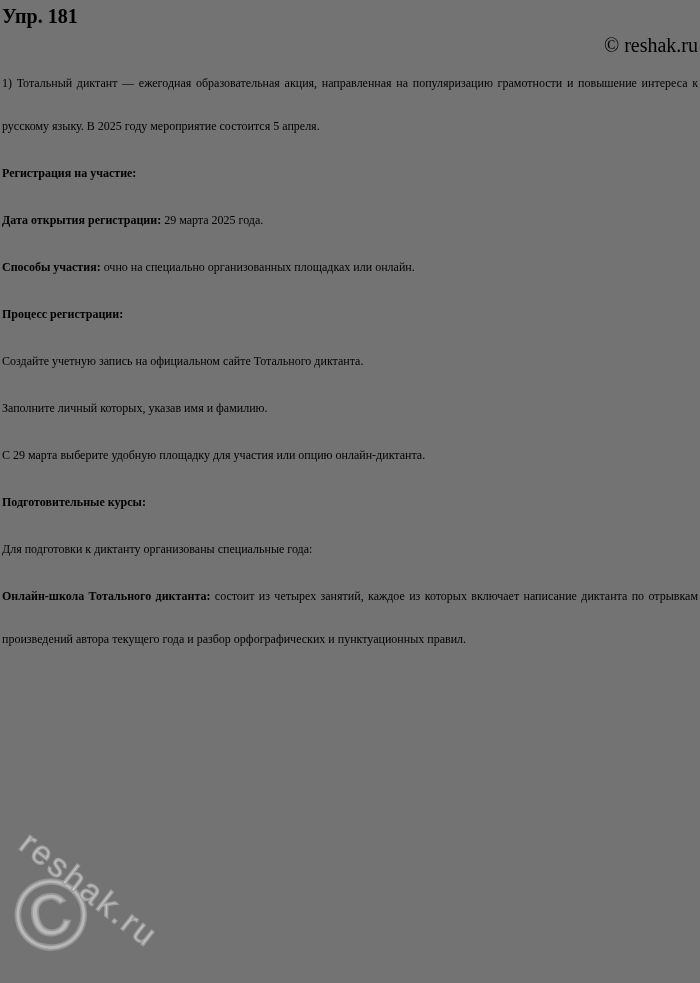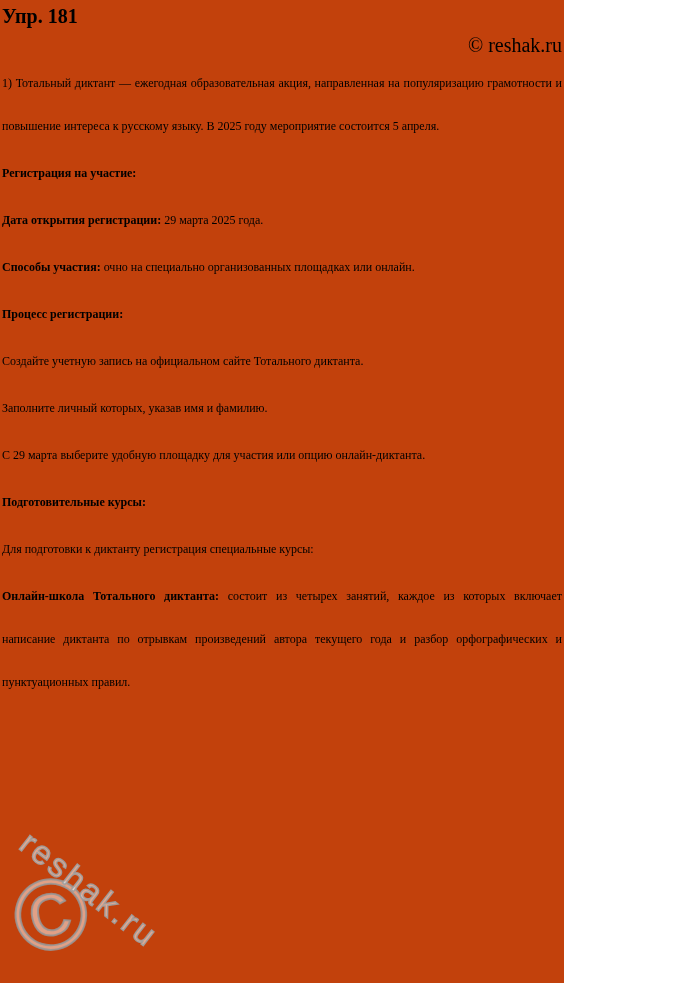--- a/index.html
+++ b/index.html
@@ -6,10 +6,10 @@
   html, body { margin: 0; padding: 0; background: #ffffff; }
   .page {
     position: relative;
-    width: 564px;
+    width: 700px;
     height: 983px;
     overflow: hidden;
-    background: #c2410c;
+    background: #737373;
     color: #000000;
     padding: 4px 2px 0 2px;
     font-family: "Liberation Serif", serif;

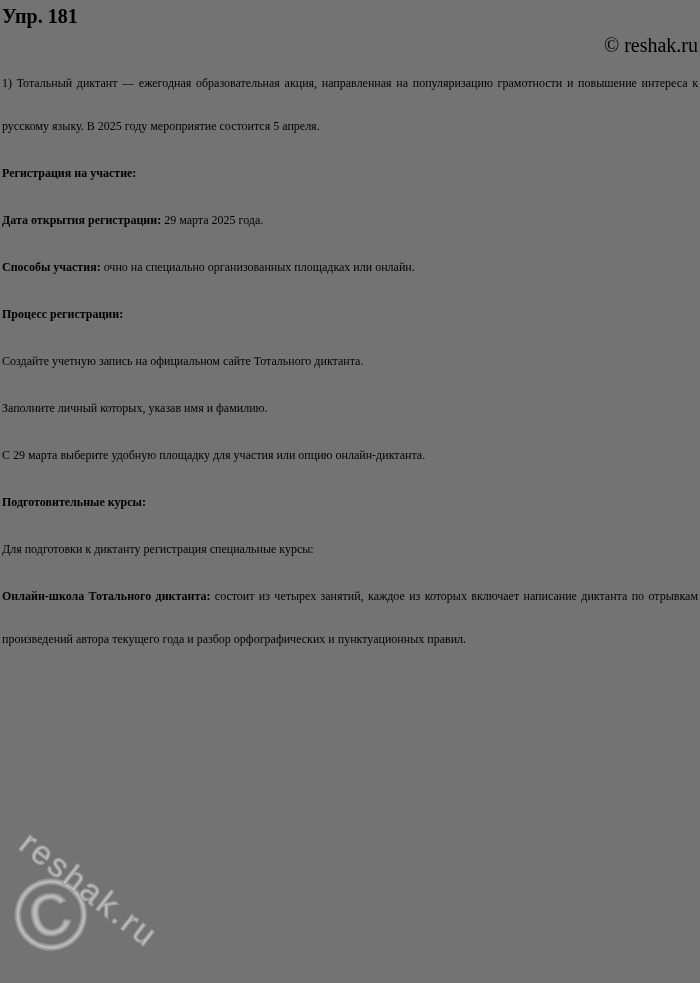--- a/index.html
+++ b/index.html
@@ -93,7 +93,7 @@
 
   <p class="para"><span class="lead">Подготовительные курсы:</span><span></span></p>
 
-  <p class="para"><span class="lead"></span><span>Для подготовки к диктанту регистрация специальные курсы:</span></p>
+  <p class="para"><span class="lead"></span><span>Для подготовки к диктанту организованы специальные года:</span></p>
 
   <p class="para"><span class="lead">Онлайн-школа Тотального диктанта:</span><span> состоит из четырех занятий, каждое из которых включает написание диктанта по отрывкам произведений автора текущего года и разбор орфографических и пунктуационных правил.</span></p>
 

